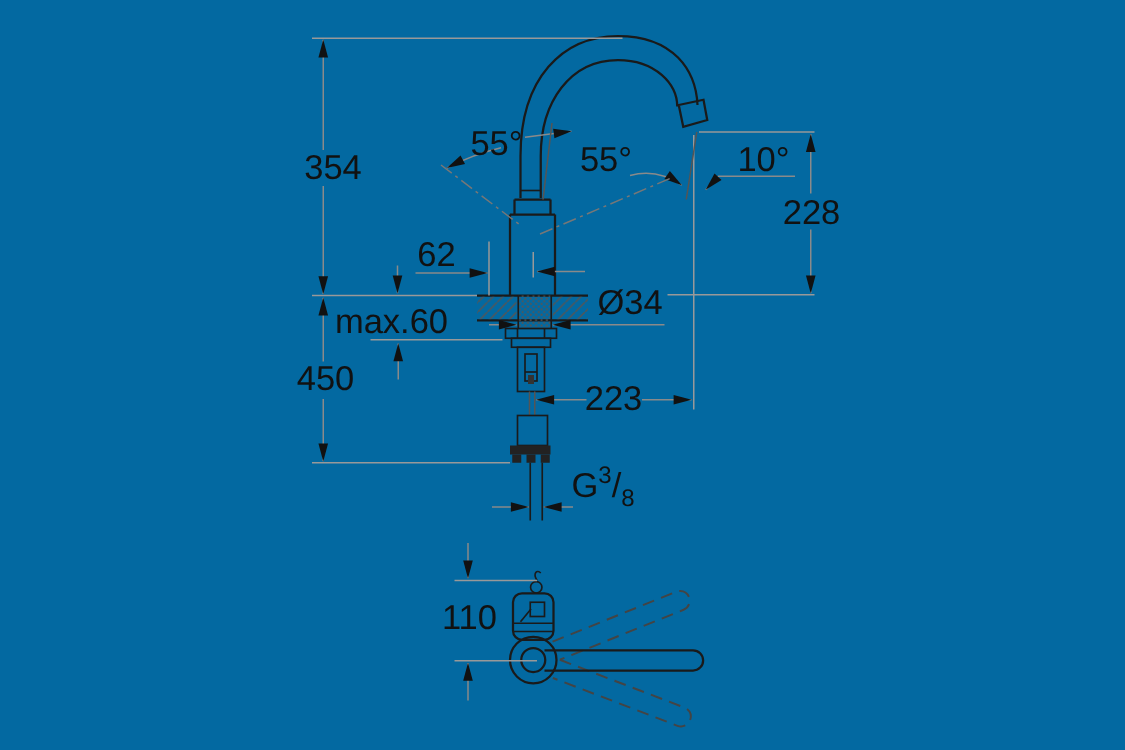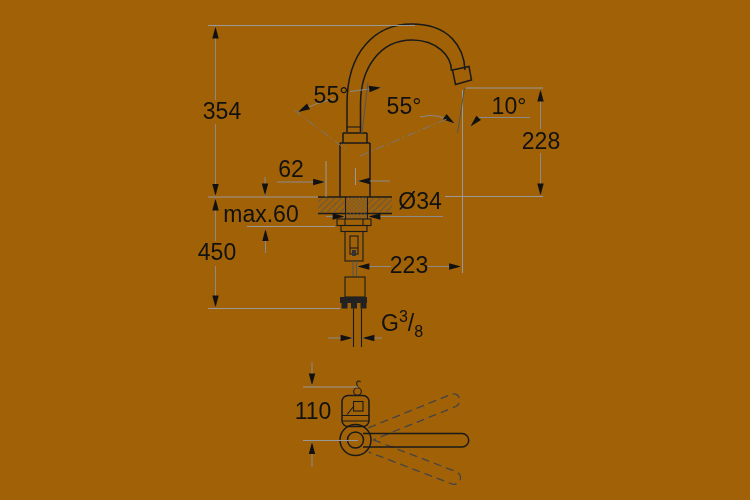--- a/index.html
+++ b/index.html
@@ -3,7 +3,7 @@
 <meta charset="utf-8">
 <style>
   html,body{margin:0;padding:0;background:#fff;}
-  .canvas{position:relative;width:750px;height:500px;background:#a16207;overflow:hidden;
+  .canvas{position:relative;width:750px;height:500px;background:#0369a1;overflow:hidden;
           font-family:"Liberation Sans", sans-serif;}
   svg{position:absolute;left:0;top:0;}
   text{fill:#111;font-family:"Liberation Sans", sans-serif;font-size:23px;}

